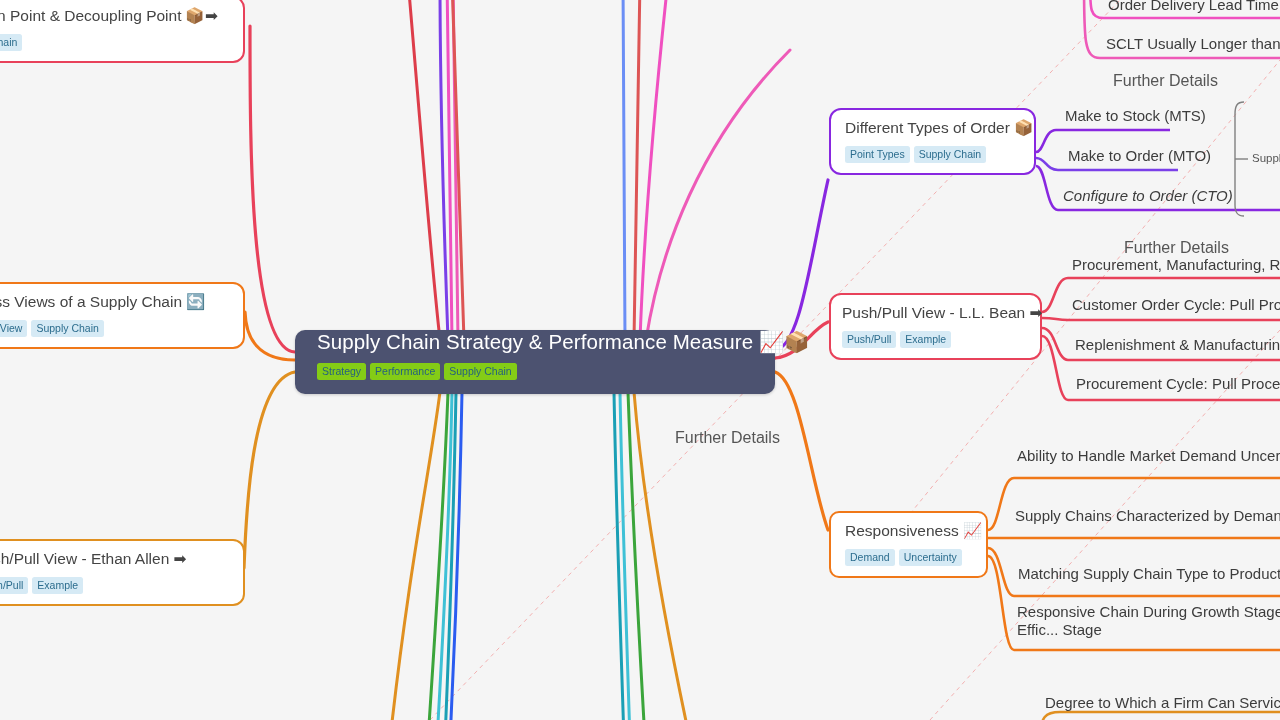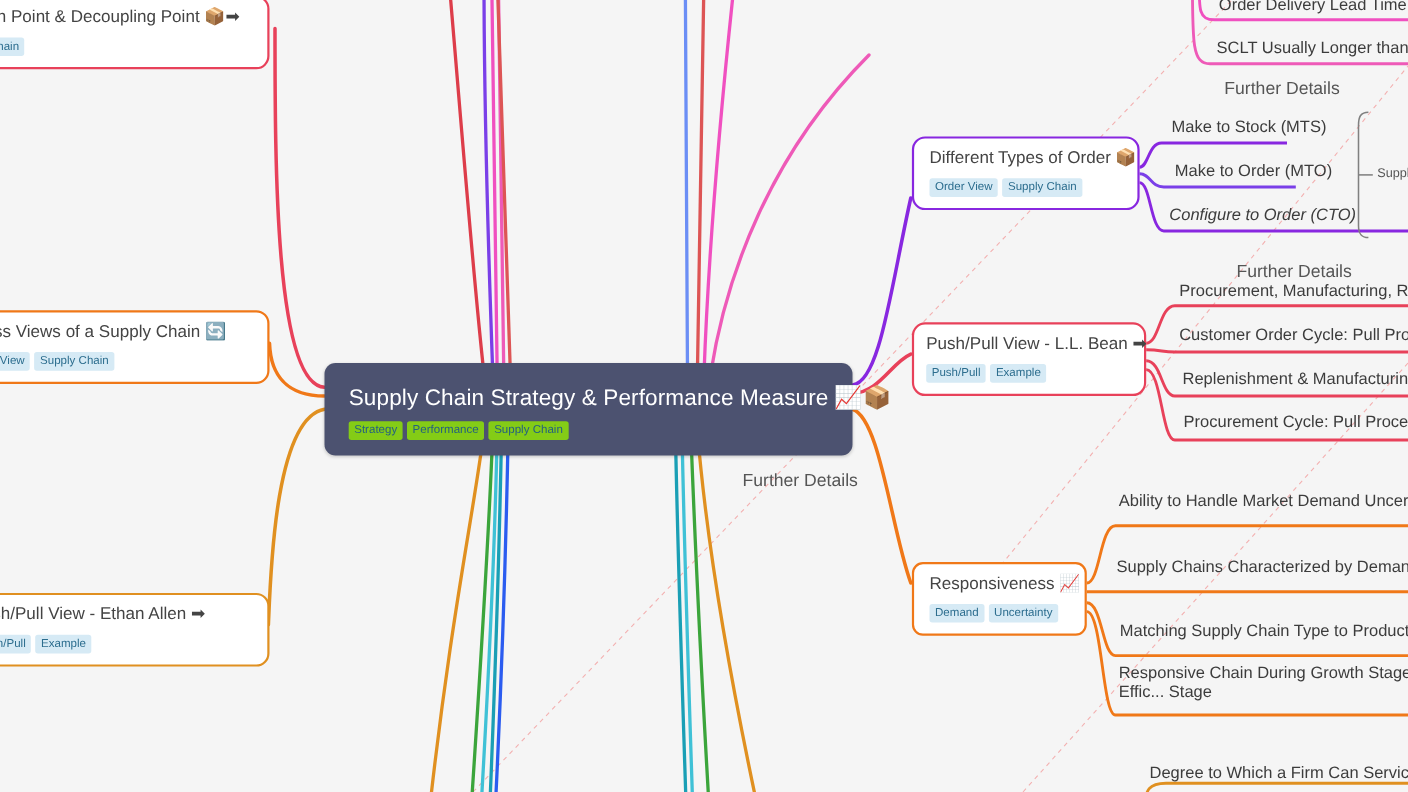--- a/index.html
+++ b/index.html
@@ -169,7 +169,7 @@
     </div>
   </div>
 
-  <div class="node" style="left:829px;top:124px;width:207px;border-color:#8827e0;">
+  <div class="node" style="left:829px;top:108px;width:207px;border-color:#8827e0;">
     <div class="label">Different Types of Order 📦</div>
     <div class="tags">
       <span class="tag">Order View</span><span class="tag">Supply Chain</span>

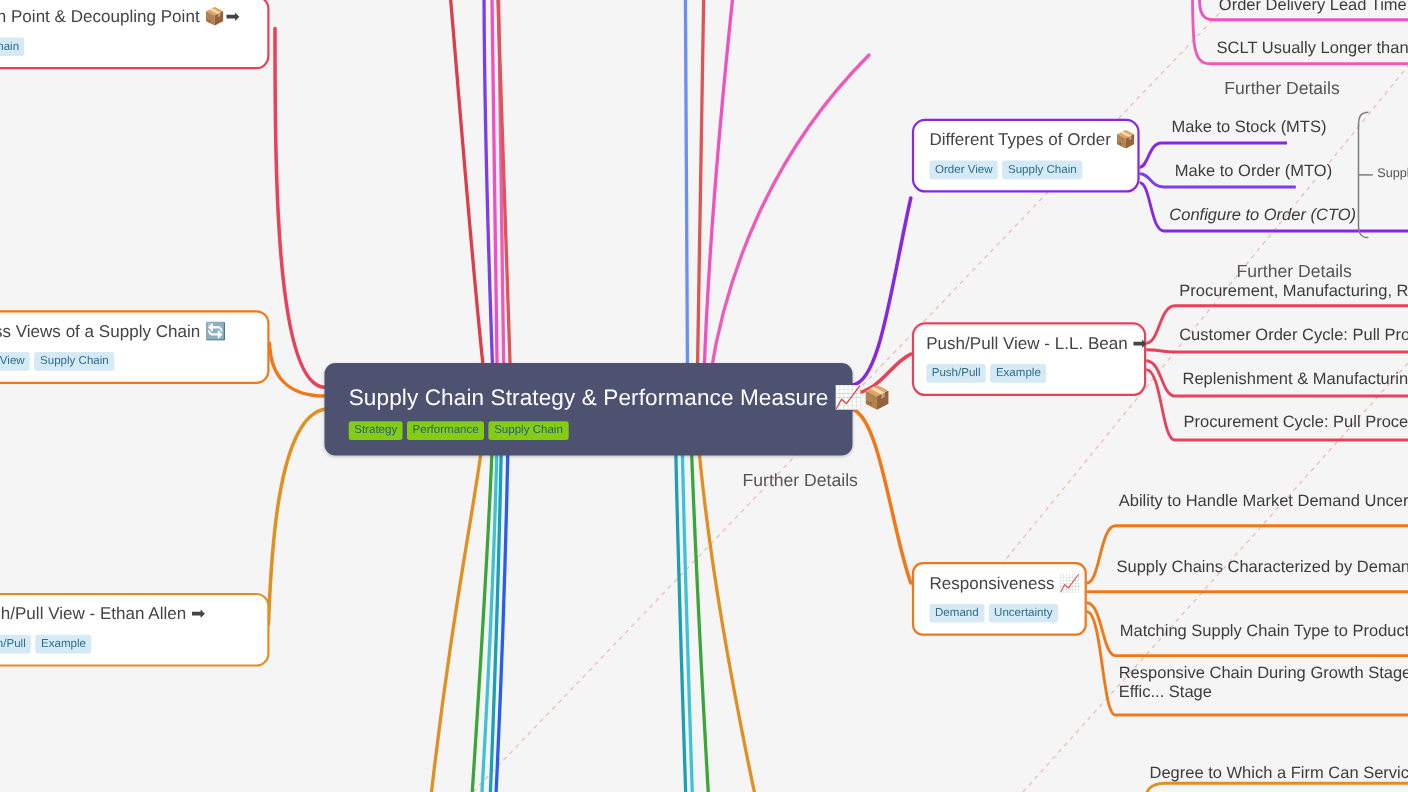--- a/index.html
+++ b/index.html
@@ -172,7 +172,7 @@
   <div class="node" style="left:829px;top:108px;width:207px;border-color:#8827e0;">
     <div class="label">Different Types of Order 📦</div>
     <div class="tags">
-      <span class="tag">Order View</span><span class="tag">Supply Chain</span>
+      <span class="tag">Point Types</span><span class="tag">Supply Chain</span>
     </div>
   </div>
 

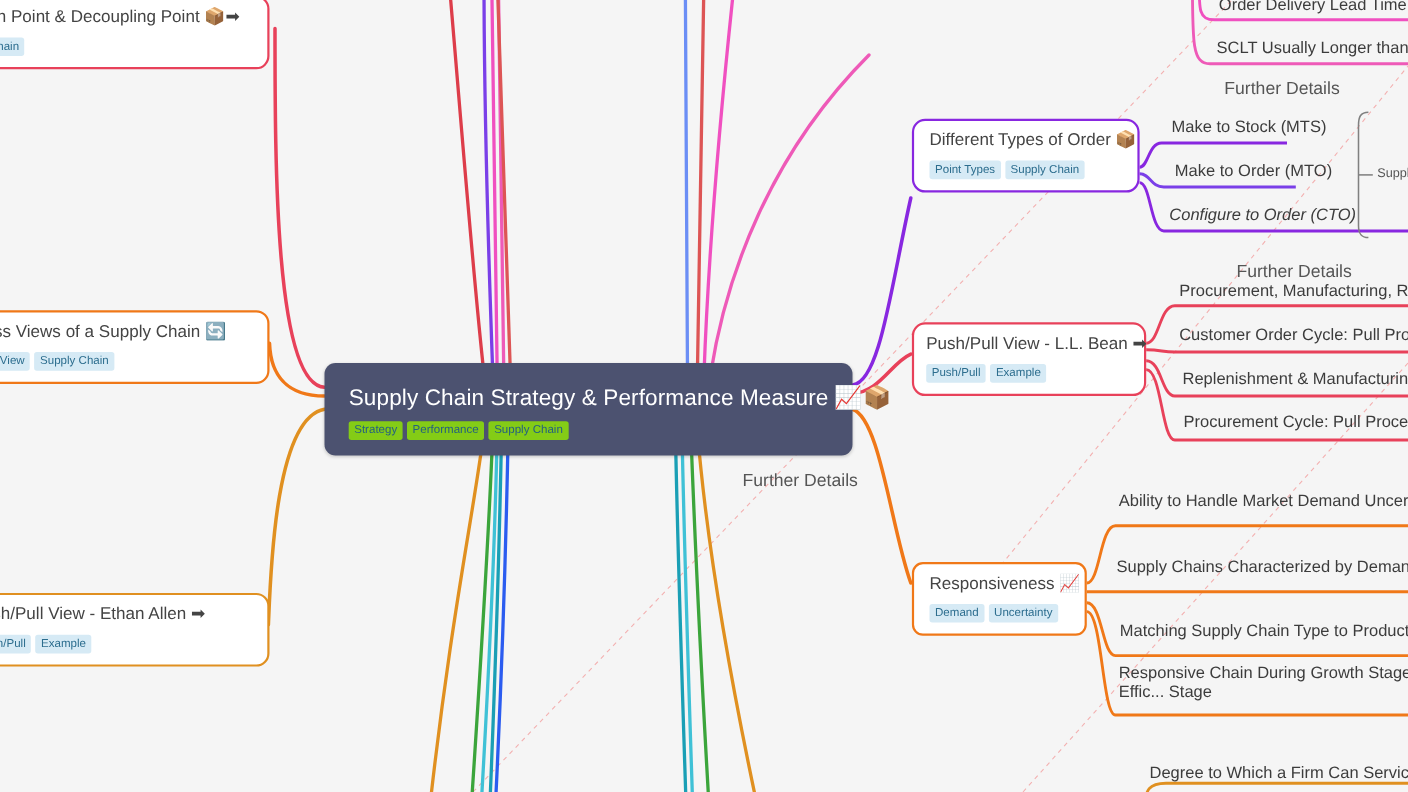--- a/index.html
+++ b/index.html
@@ -15,7 +15,7 @@
   .central{
     position:absolute;left:295px;top:330px;width:480px;
     background:#4c5270;border-radius:10px;
-    padding:20px 22px 14px 22px;box-sizing:border-box;
+    padding:0 22px 14px 22px;box-sizing:border-box;
     box-shadow:0 1px 3px rgba(0,0,0,.18);
   }
   .central .title{

